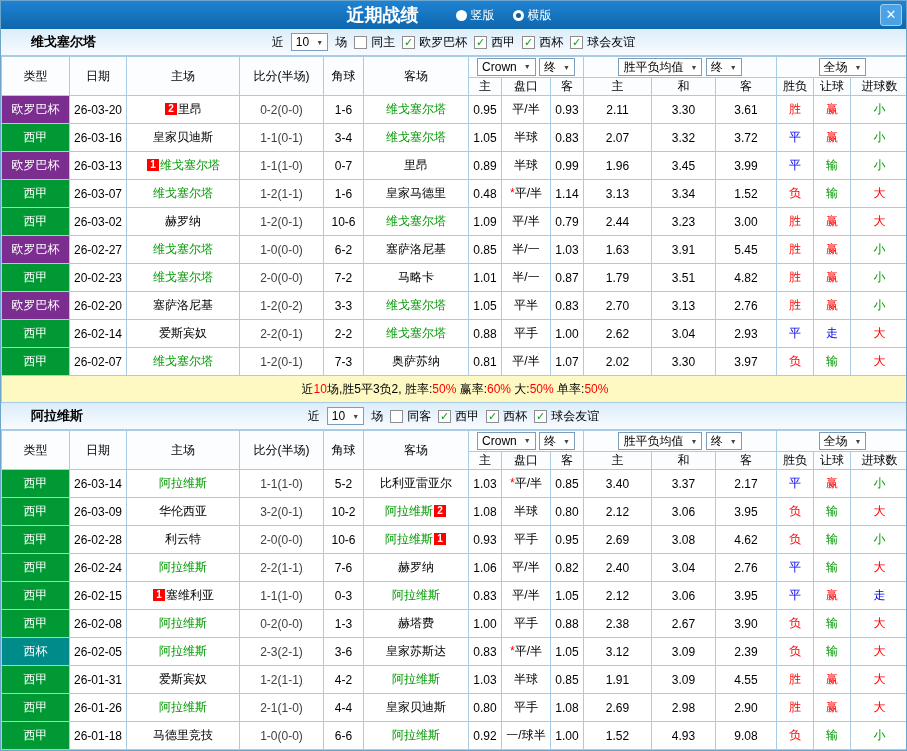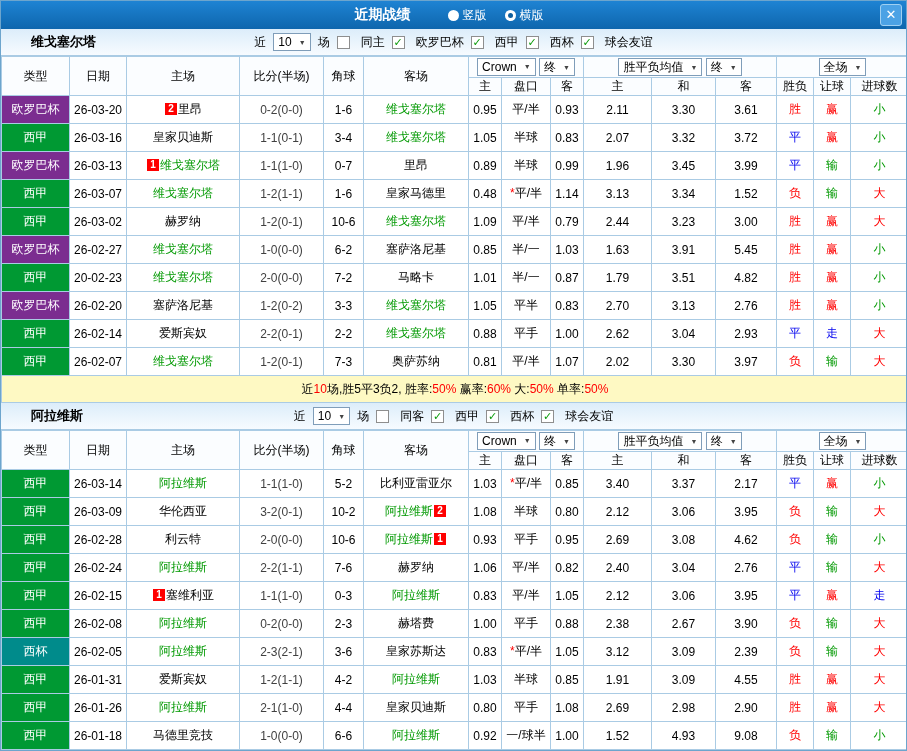--- a/index.html
+++ b/index.html
@@ -9,7 +9,7 @@
 
   
   .topbar{height:28px;background:linear-gradient(#1e83d3,#0e66ad);display:flex;align-items:center;justify-content:center;position:relative;color:#fff}
-  .topbar-title{font-weight:bold;font-size:14px;margin-right:28px}
+  .topbar-title{font-weight:bold;font-size:18px;margin-right:28px}
   .radio-opt{display:inline-flex;align-items:center;margin:0 9px;cursor:pointer}
   .radio{width:11px;height:11px;border-radius:50%;background:#fff;display:inline-block;position:relative;margin-right:4px}
   .radio.sel::after{content:"";position:absolute;left:3px;top:3px;width:5px;height:5px;background:#0e5f9e;border-radius:50%}

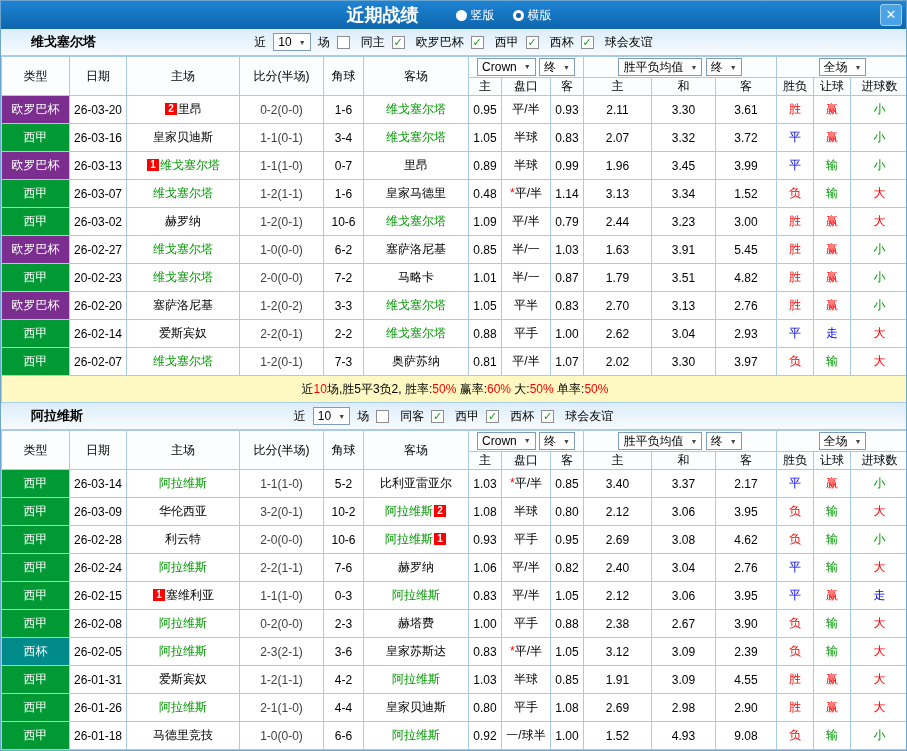--- a/index.html
+++ b/index.html
@@ -20,7 +20,7 @@
   .team-name{position:absolute;left:30px;font-weight:bold;font-size:13px}
   .filters{margin:0 auto;display:flex;align-items:center;gap:7px}
   .flbl{color:#000}
-  .cbg{display:inline-flex;align-items:center;gap:11px;cursor:pointer}
+  .cbg{display:inline-flex;align-items:center;gap:4px;cursor:pointer}
   .cb{width:13px;height:13px;border:1px solid #8e8e8e;background:#fff;display:inline-flex;align-items:center;justify-content:center;font-size:11px;font-weight:bold;color:#0a9a0a;line-height:1}
 
   

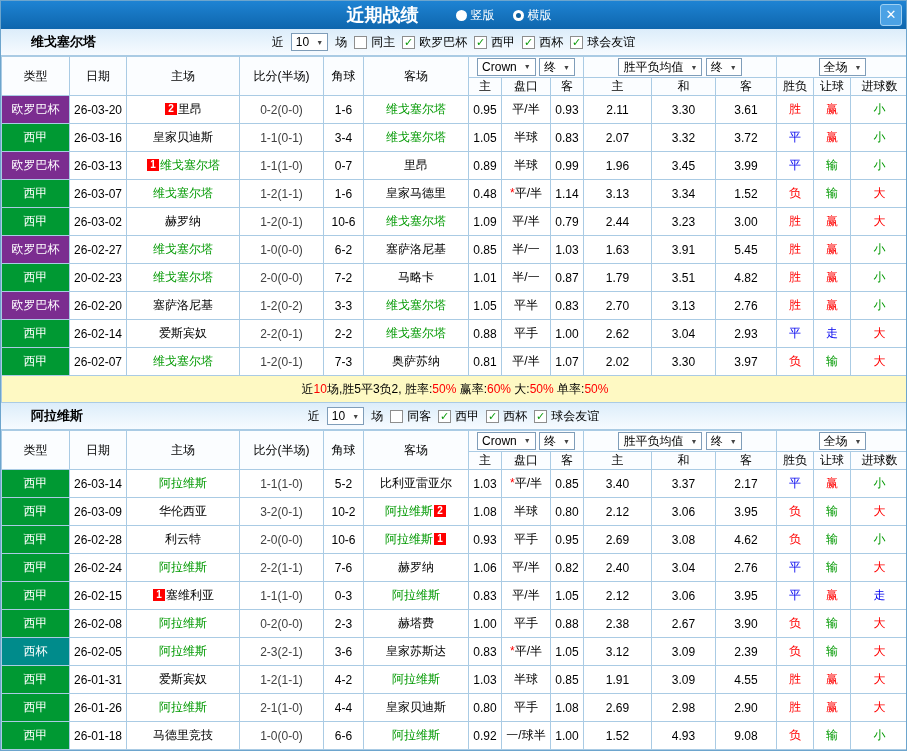--- a/index.html
+++ b/index.html
@@ -529,7 +529,7 @@
             <td>26-02-08</td>
             <td class="team"><span class="focus">阿拉维斯</span></td>
             <td class="score">0-2(0-0)</td>
-            <td>2-3</td>
+            <td>1-3</td>
             <td class="team"><span>赫塔费</span></td>
             <td>1.00</td>
             <td>平手</td>

